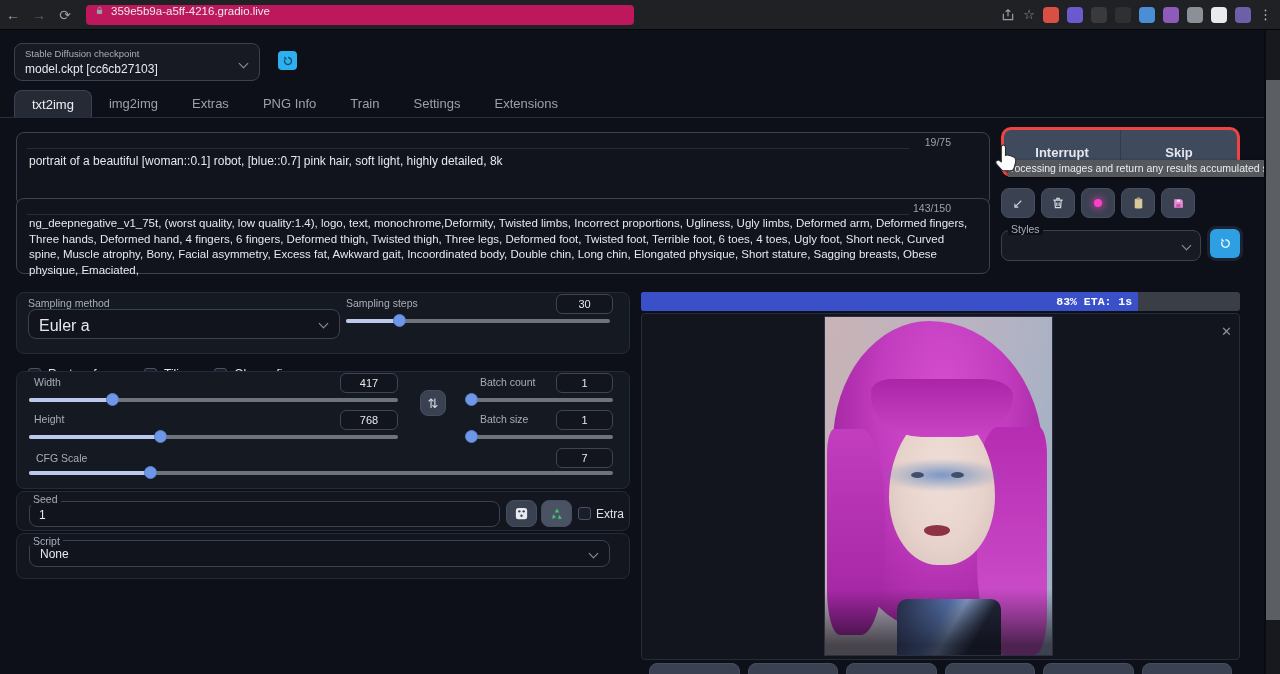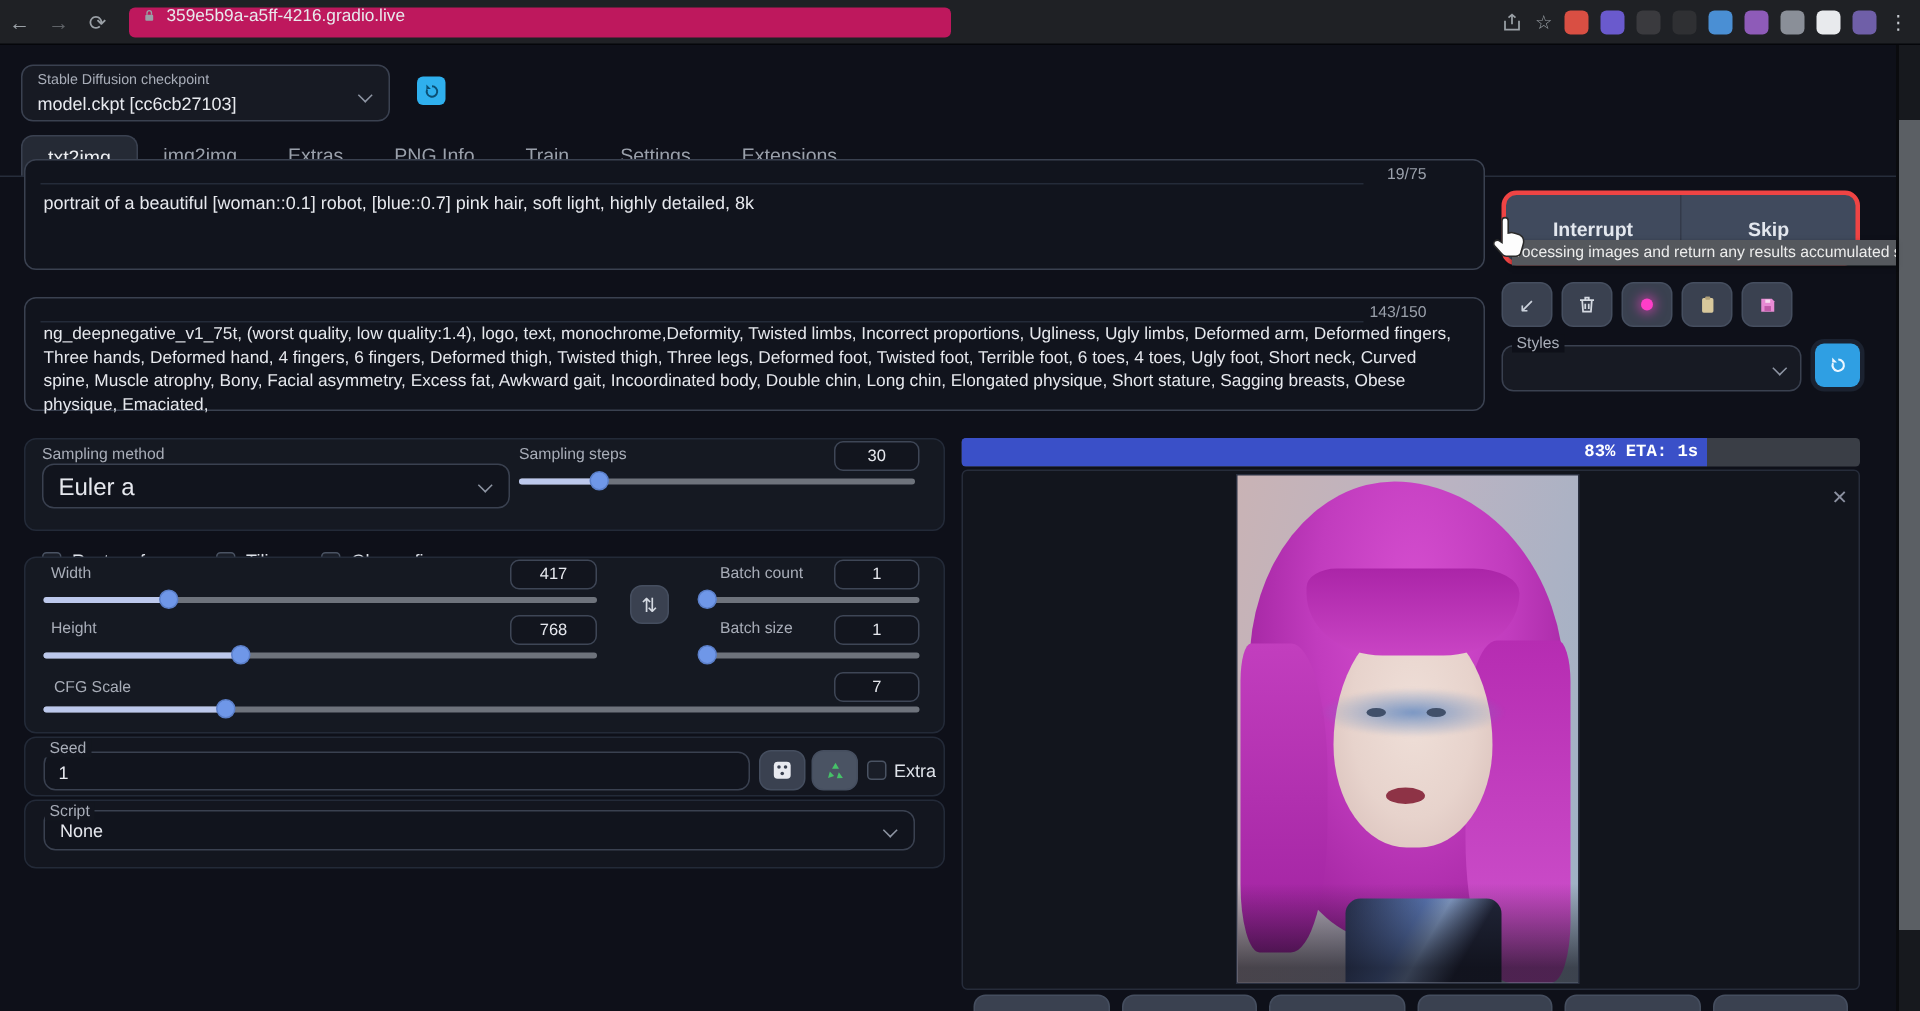--- a/index.html
+++ b/index.html
@@ -164,7 +164,7 @@
   </div>
   <div class="abs tabline"></div>
 
-  <div class="abs pbox" style="left:16px;top:76px;width:974px;height:74px">
+  <div class="abs pbox" style="left:16px;top:102px;width:974px;height:74px">
     <div class="phead"></div>
     <div class="pcounter">19/75</div>
     <div class="ptext" style="top:21px;font-size:12px">portrait of a beautiful [woman::0.1] robot, [blue::0.7] pink hair, soft light, highly detailed, 8k</div>

